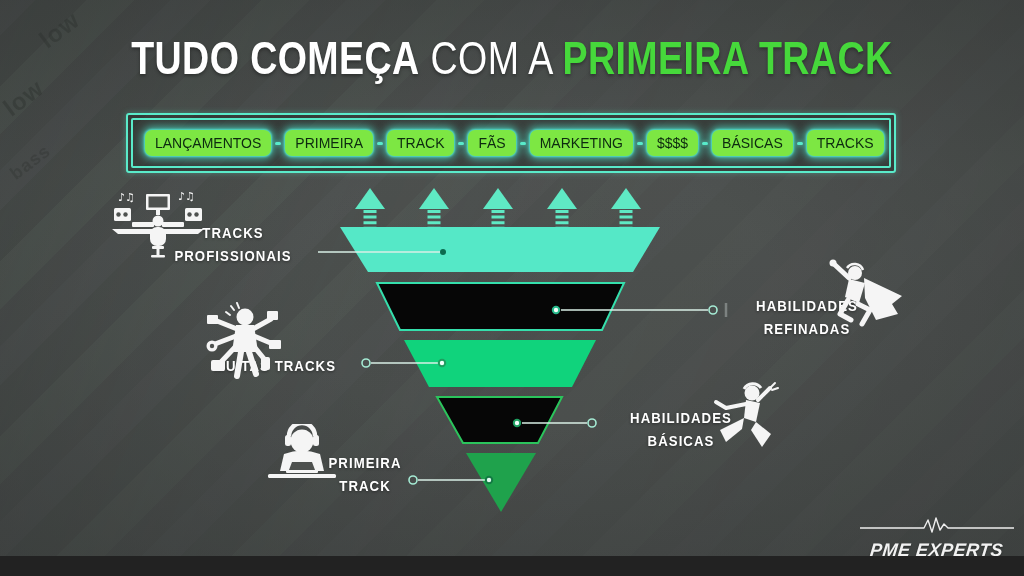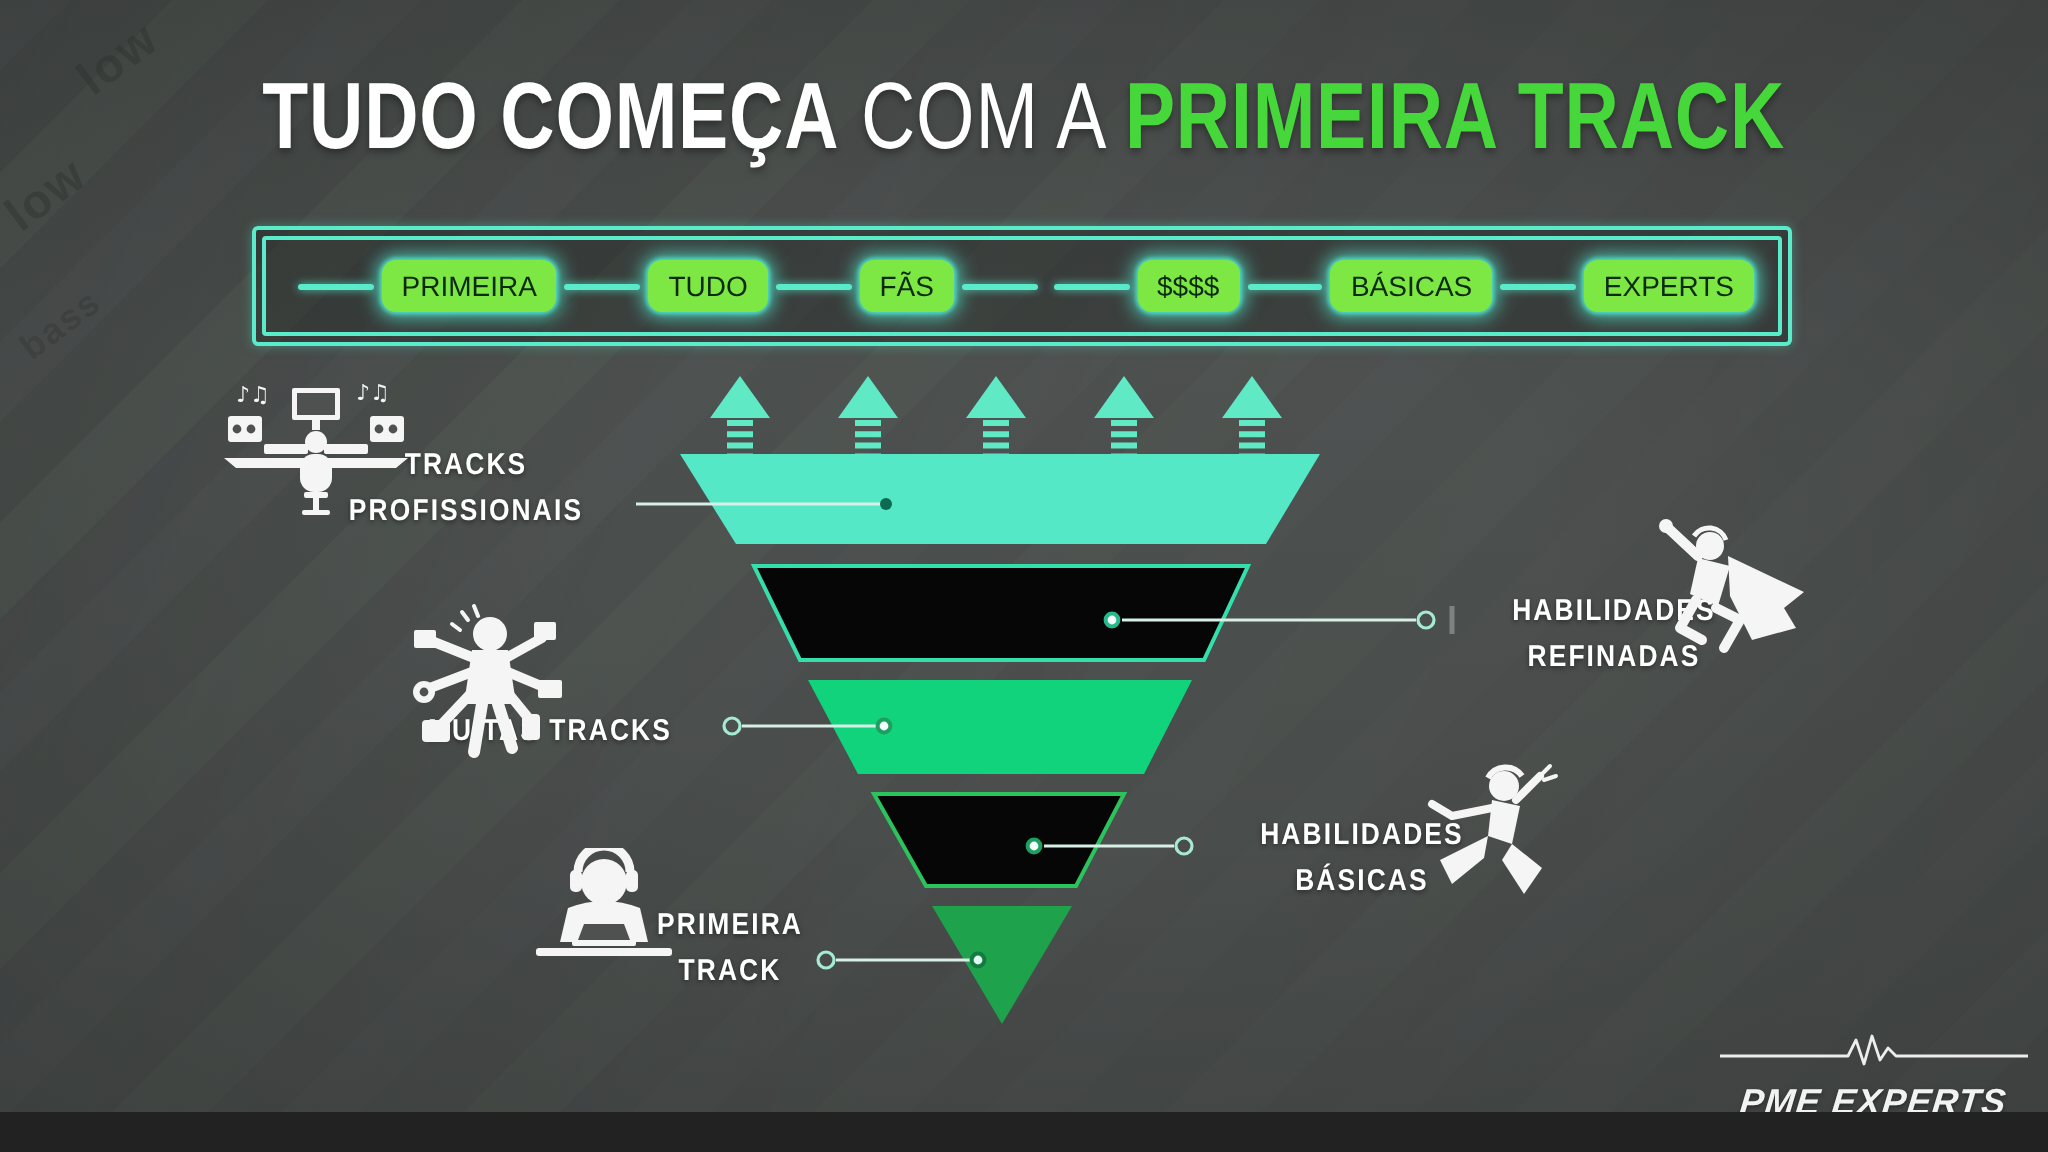--- a/index.html
+++ b/index.html
@@ -100,6 +100,7 @@
 
   <div class="bar-outer">
     <div class="bar-inner">
+      <span class="pill">LANÇAMENTOS</span>
       <span class="bar-connector"></span>
       <span class="pill">PRIMEIRA</span>
       <span class="bar-connector"></span>

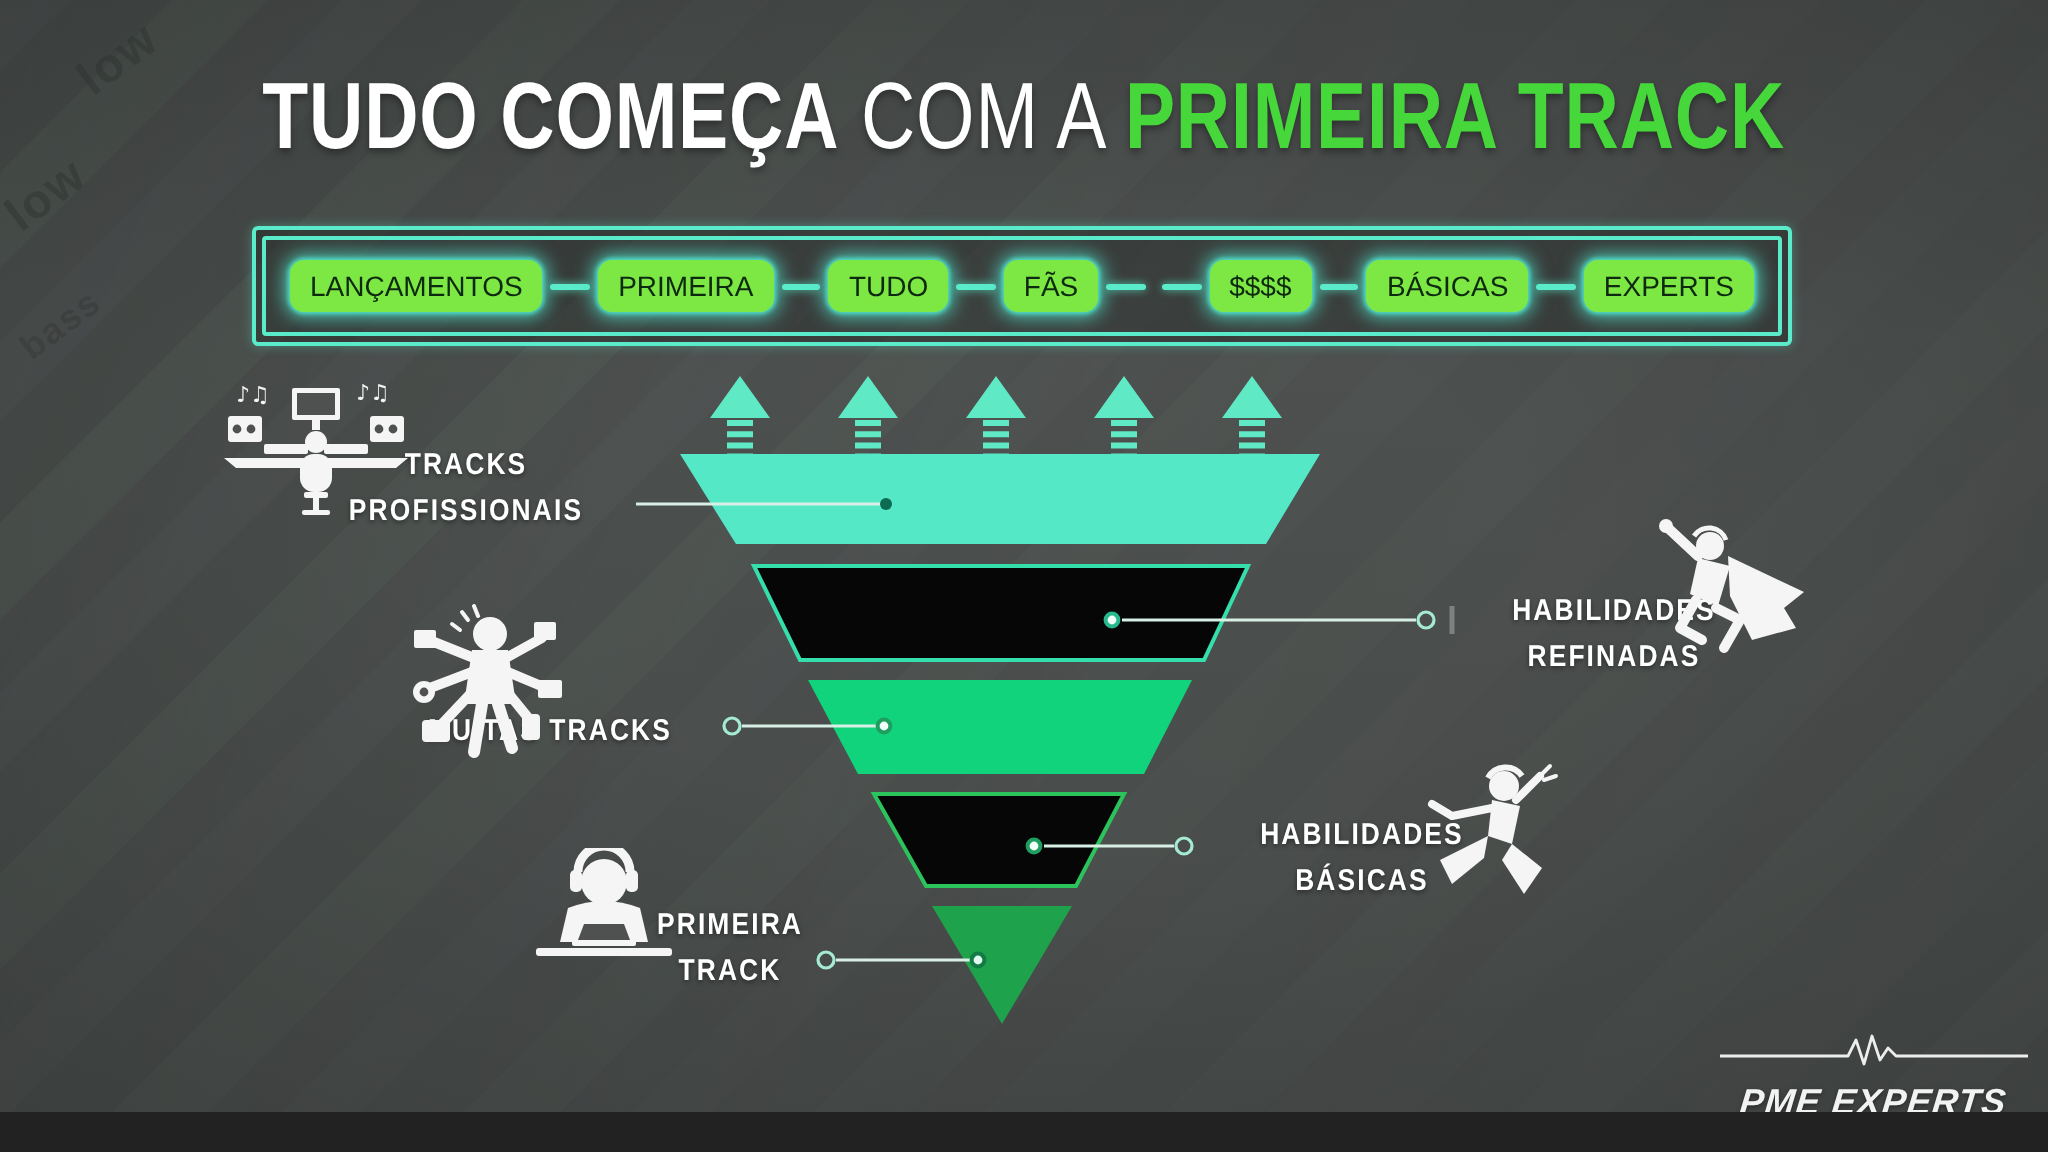--- a/index.html
+++ b/index.html
@@ -104,7 +104,7 @@
       <span class="bar-connector"></span>
       <span class="pill">PRIMEIRA</span>
       <span class="bar-connector"></span>
-      <span class="pill">TUDO</span>
+      <span class="pill">TRACK</span>
       <span class="bar-connector"></span>
       <span class="pill">FÃS</span>
       <span class="bar-connector"></span>

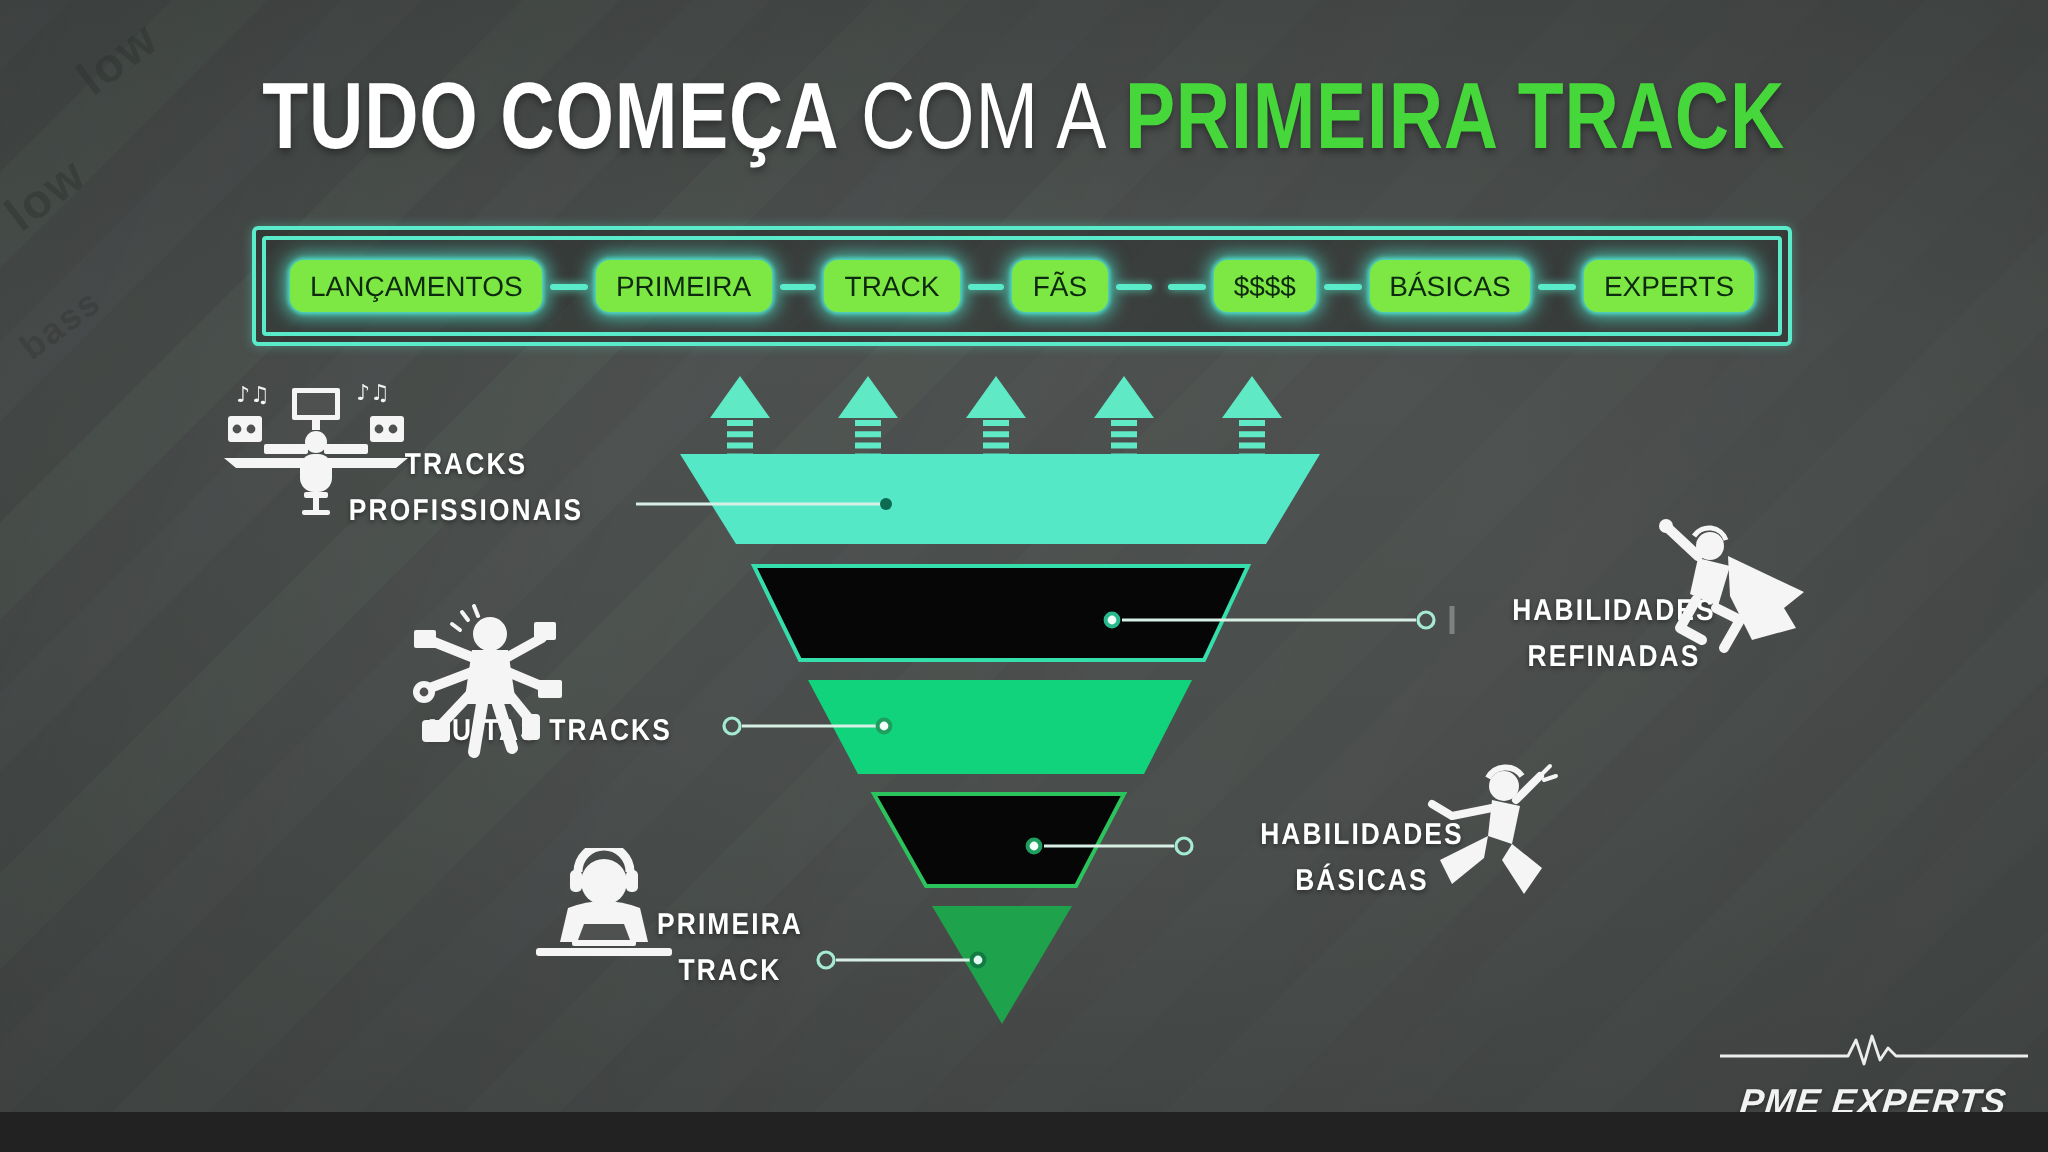--- a/index.html
+++ b/index.html
@@ -108,6 +108,7 @@
       <span class="bar-connector"></span>
       <span class="pill">FÃS</span>
       <span class="bar-connector"></span>
+      <span class="pill">MARKETING</span>
       <span class="bar-connector"></span>
       <span class="pill">$$$$</span>
       <span class="bar-connector"></span>

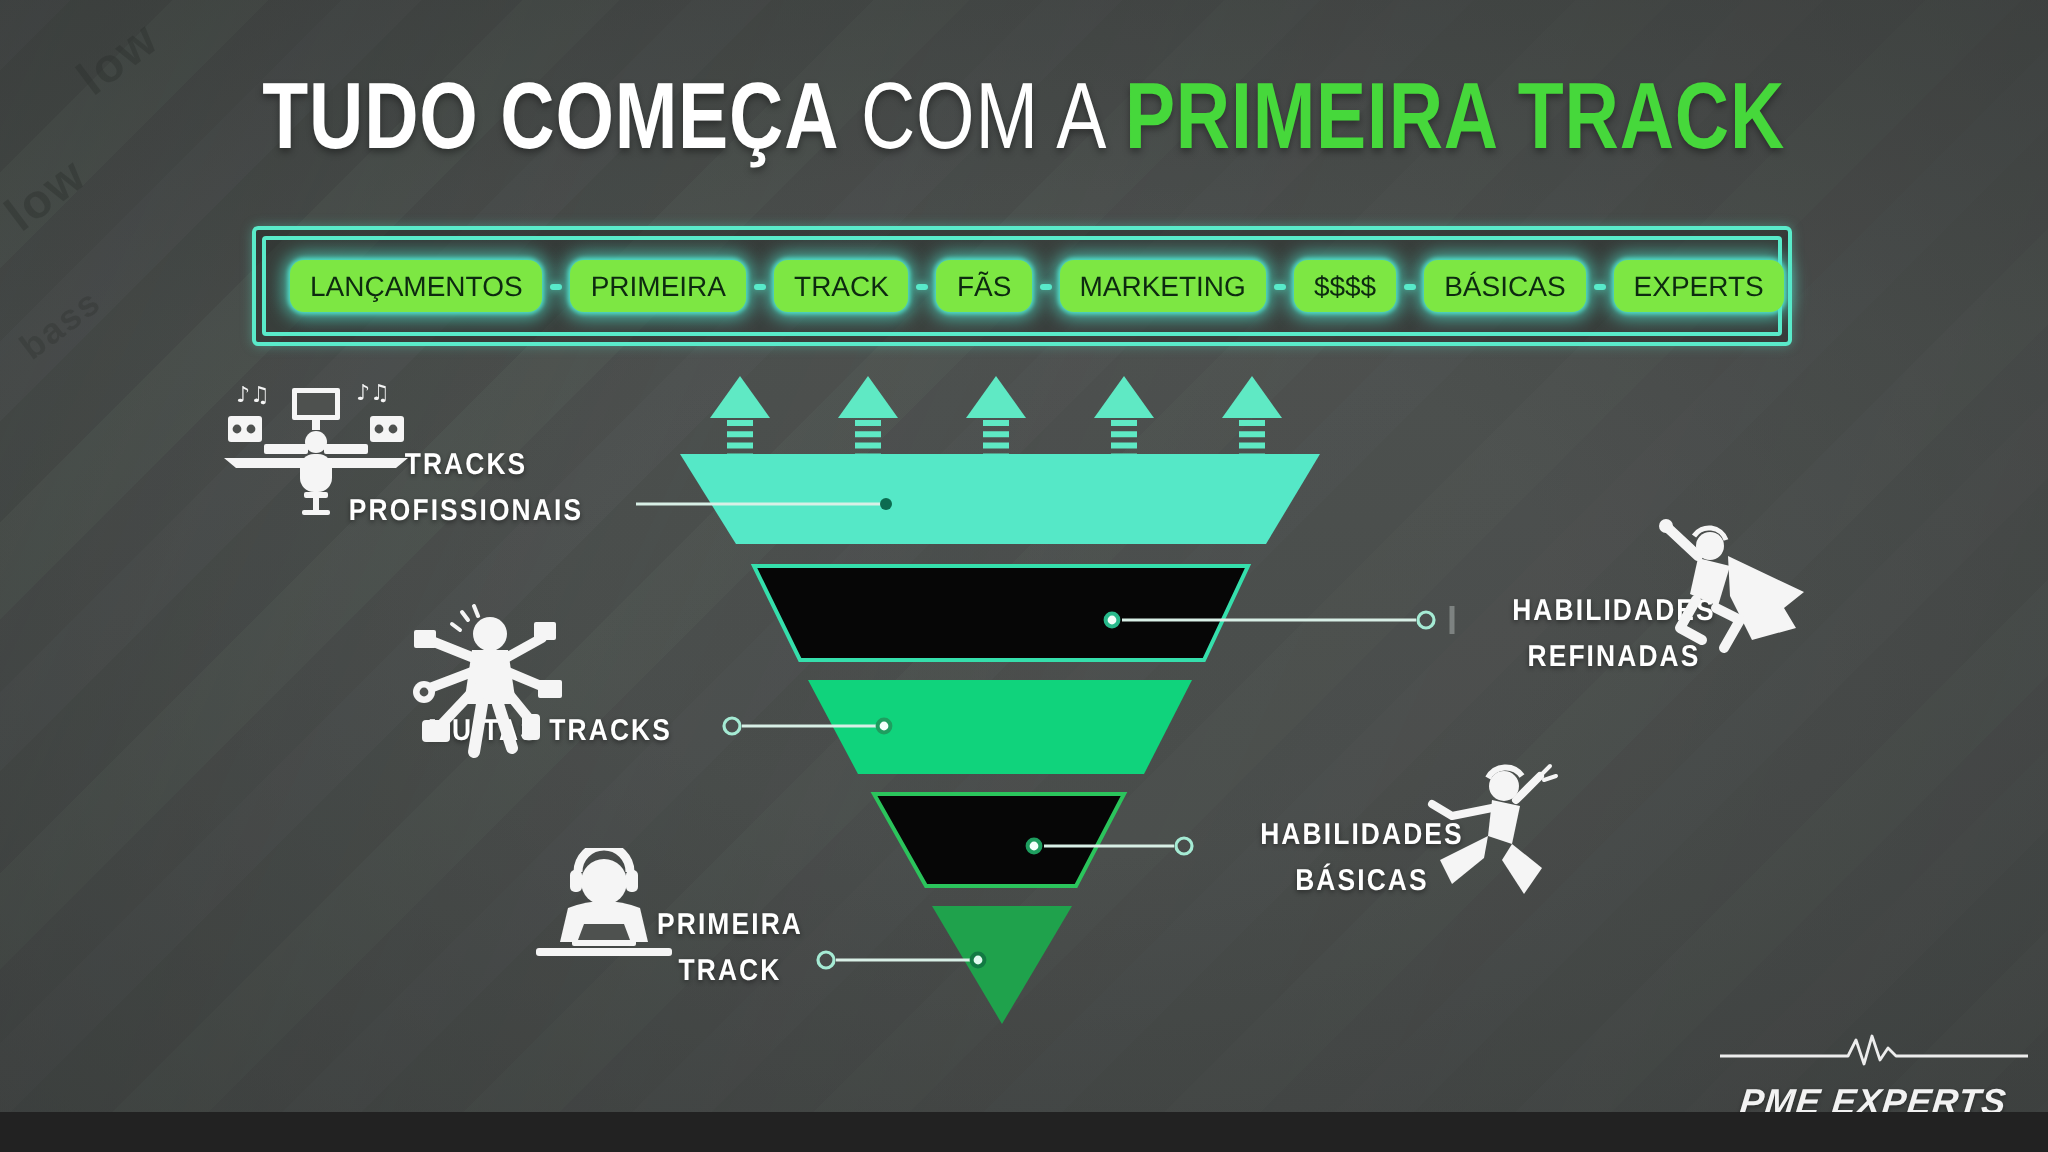--- a/index.html
+++ b/index.html
@@ -114,7 +114,7 @@
       <span class="bar-connector"></span>
       <span class="pill">BÁSICAS</span>
       <span class="bar-connector"></span>
-      <span class="pill">EXPERTS</span>
+      <span class="pill">TRACKS</span>
     </div>
   </div>
 

